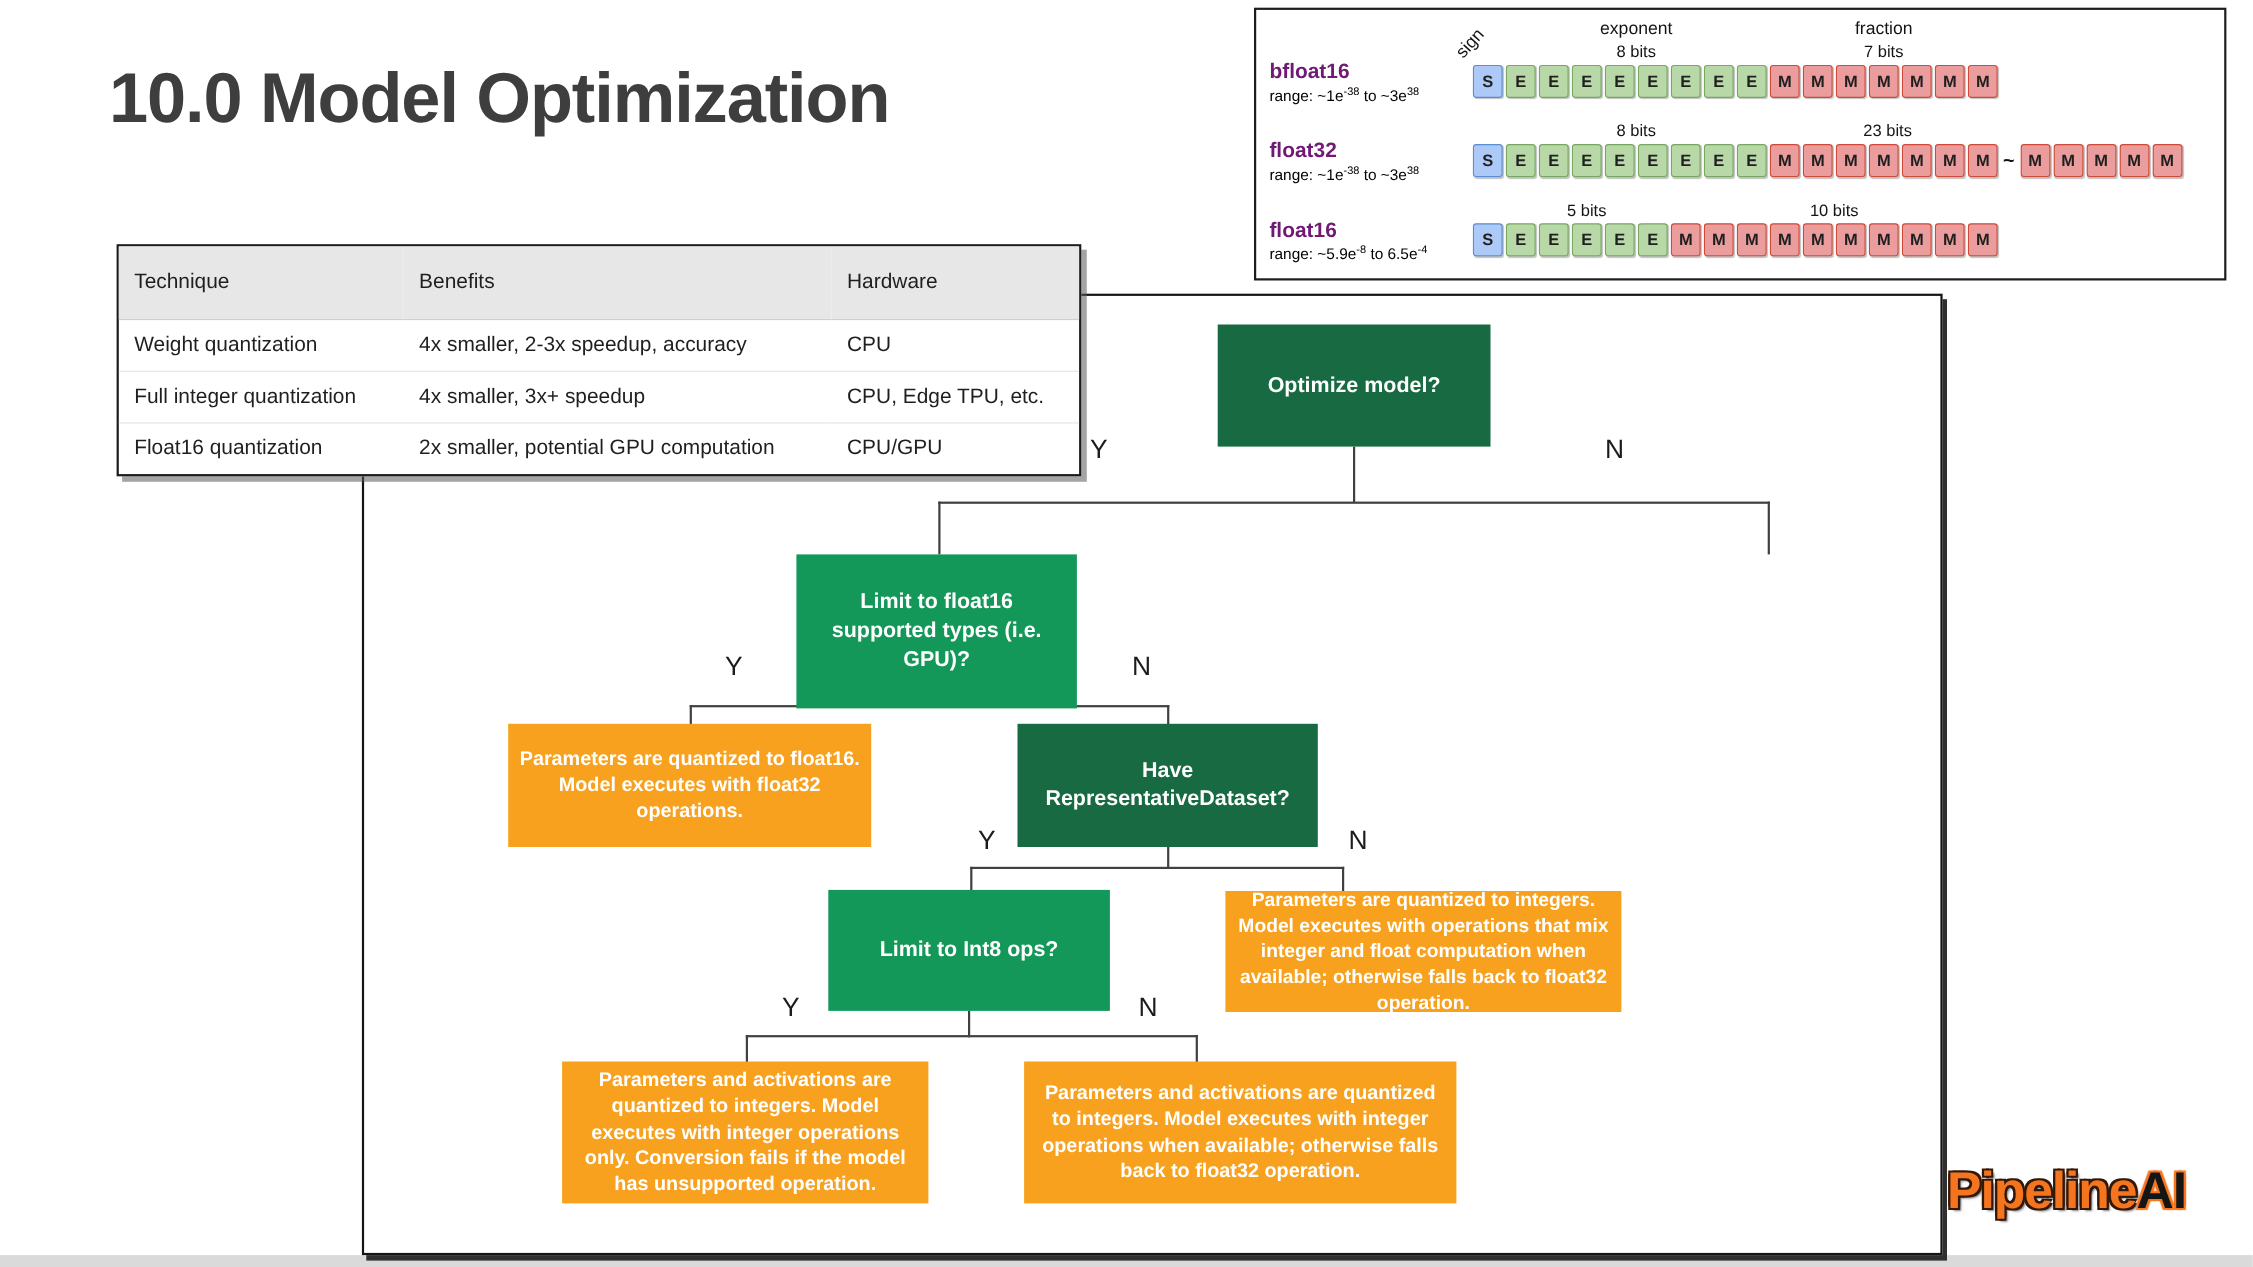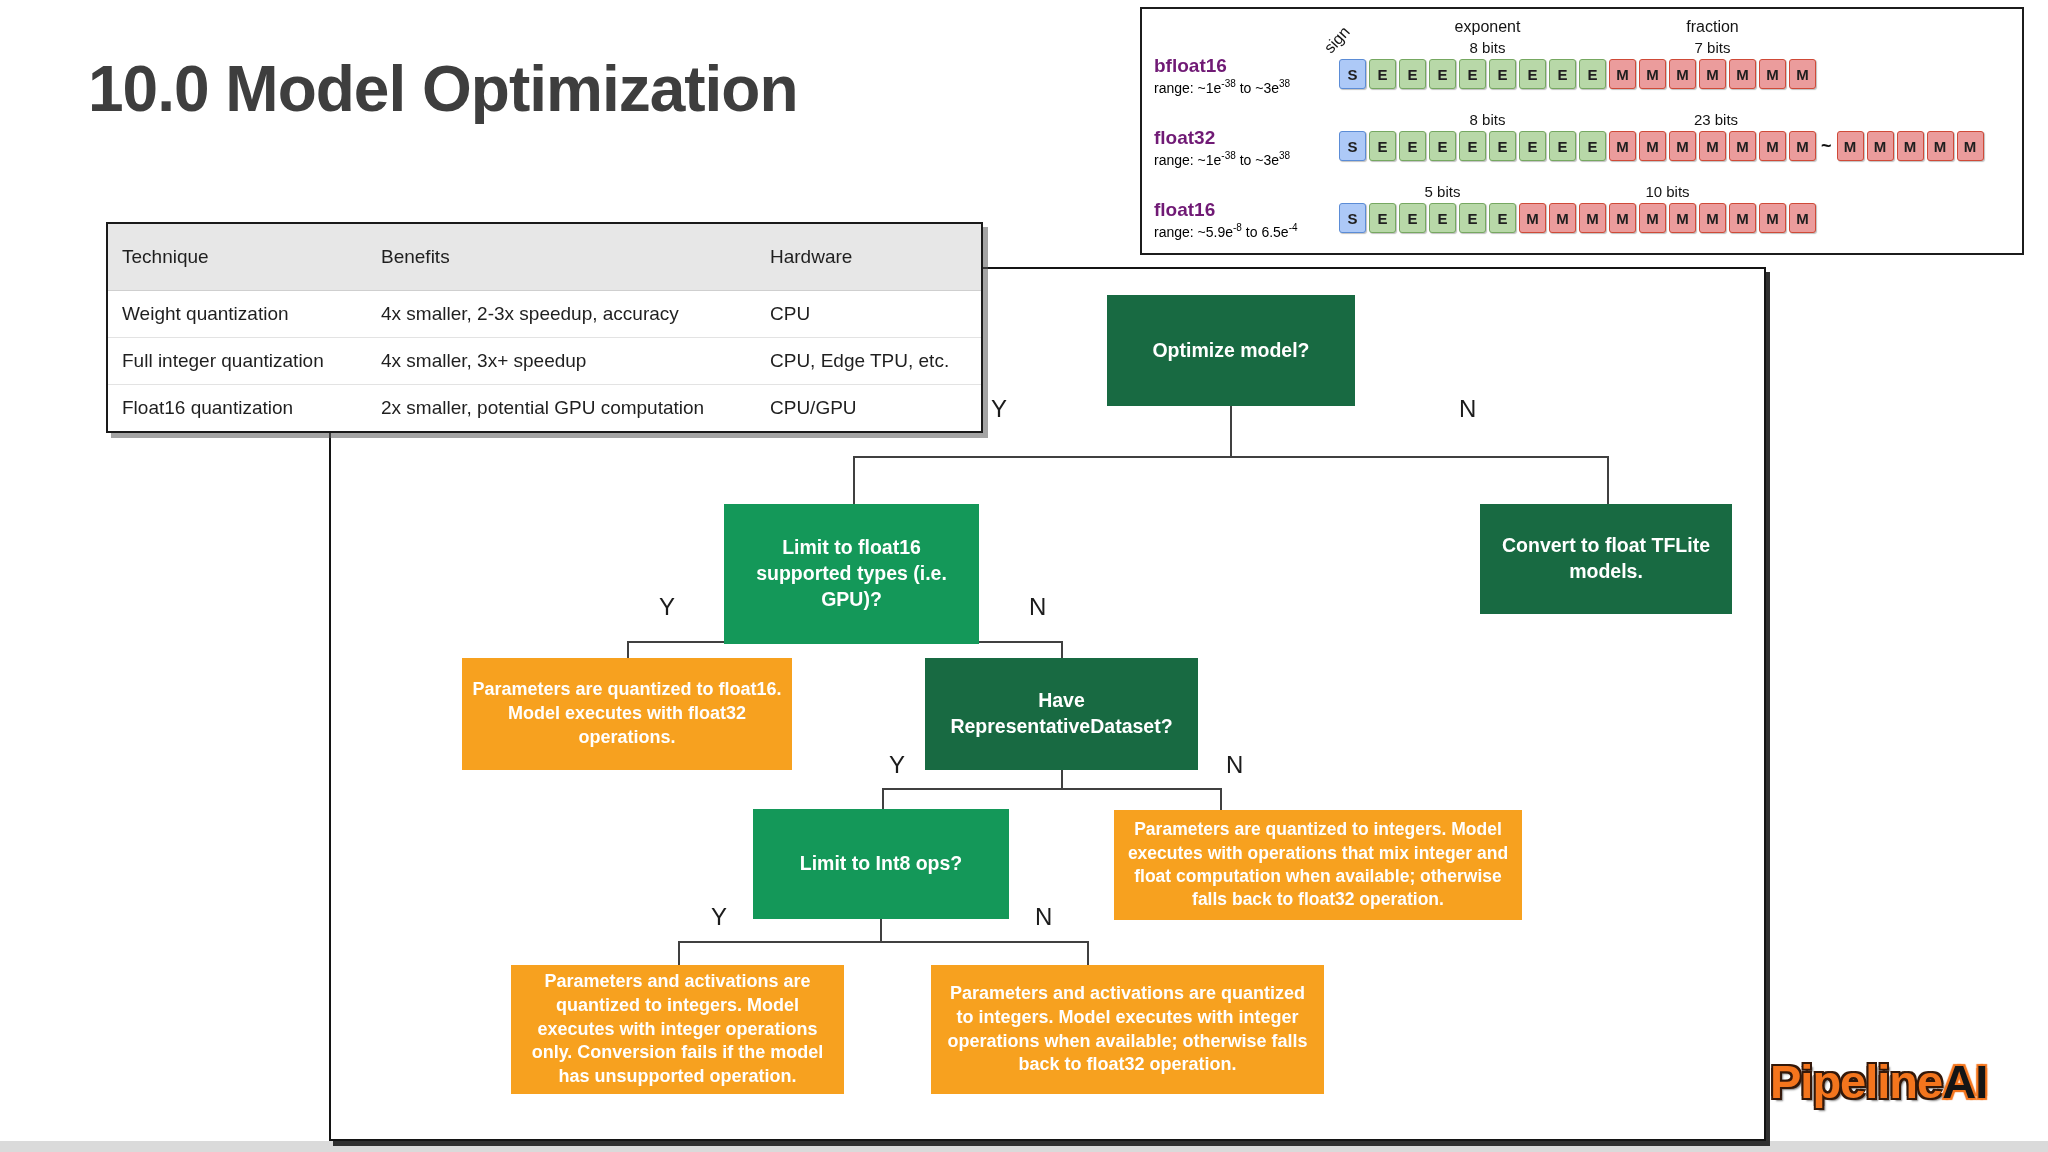--- a/index.html
+++ b/index.html
@@ -12,7 +12,7 @@
 
   
   #slide-title {
-    left:88px; top:52px; font-size:64px; font-weight:700;
+    left:99px; top:52px; font-size:64px; font-weight:700;
     color:#3e3e3e; letter-spacing:-1px;
   }
 

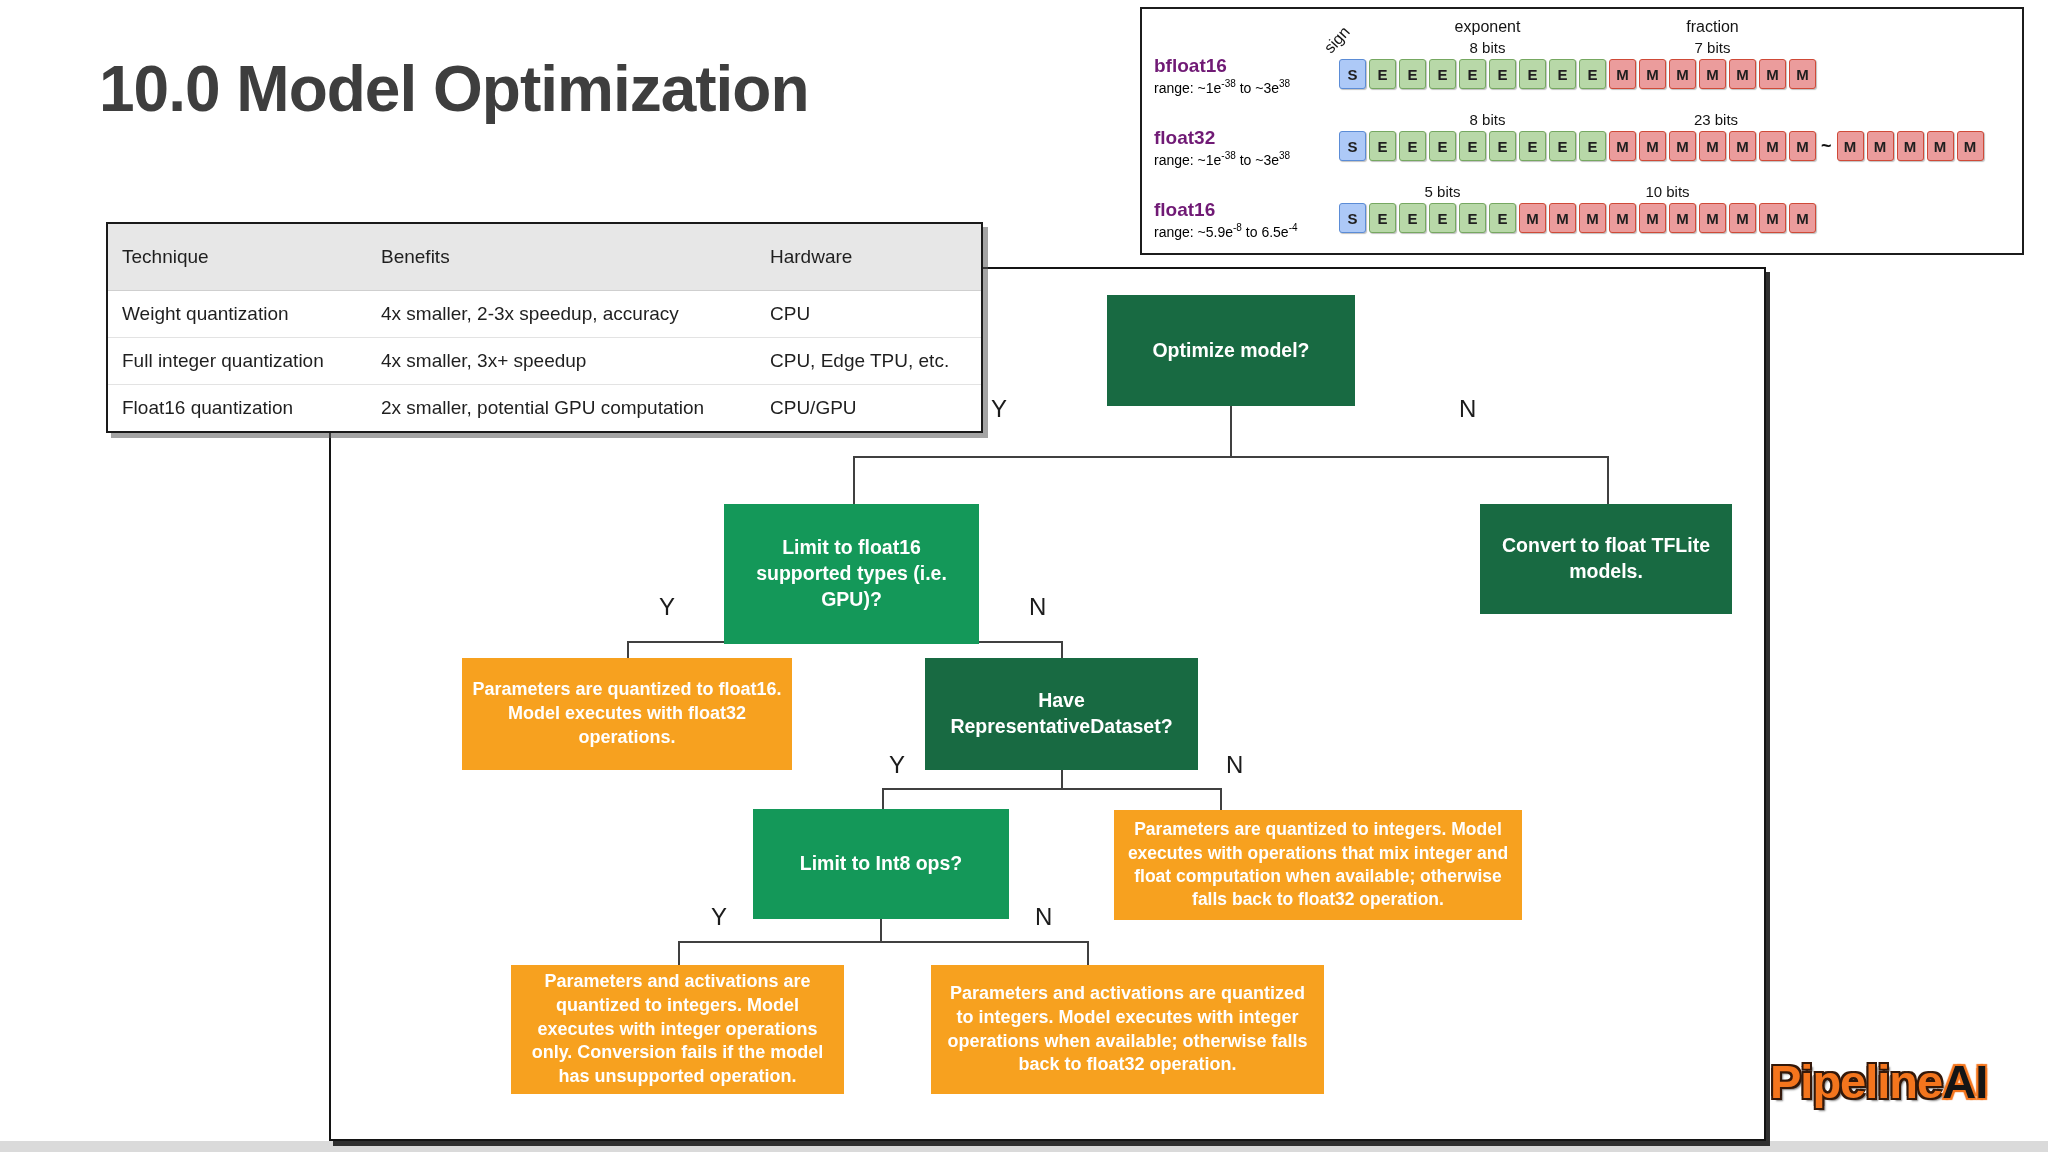--- a/index.html
+++ b/index.html
@@ -284,7 +284,6 @@
 
   <div class="node dark q" style="left:776px;top:26px;width:248px;height:111px">Optimize model?</div>
   <div class="node bright q" style="left:393px;top:235px;width:255px;height:140px">Limit to float16 supported types (i.e. GPU)?</div>
-  <div class="node dark q" style="left:1149px;top:235px;width:252px;height:110px">Convert to float TFLite models.</div>
   <div class="node orange a" style="left:131px;top:389px;width:330px;height:112px">Parameters are quantized to float16. Model executes with float32 operations.</div>
   <div class="node dark q" style="left:594px;top:389px;width:273px;height:112px">Have RepresentativeDataset?</div>
   <div class="node bright q" style="left:422px;top:540px;width:256px;height:110px">Limit to Int8 ops?</div>

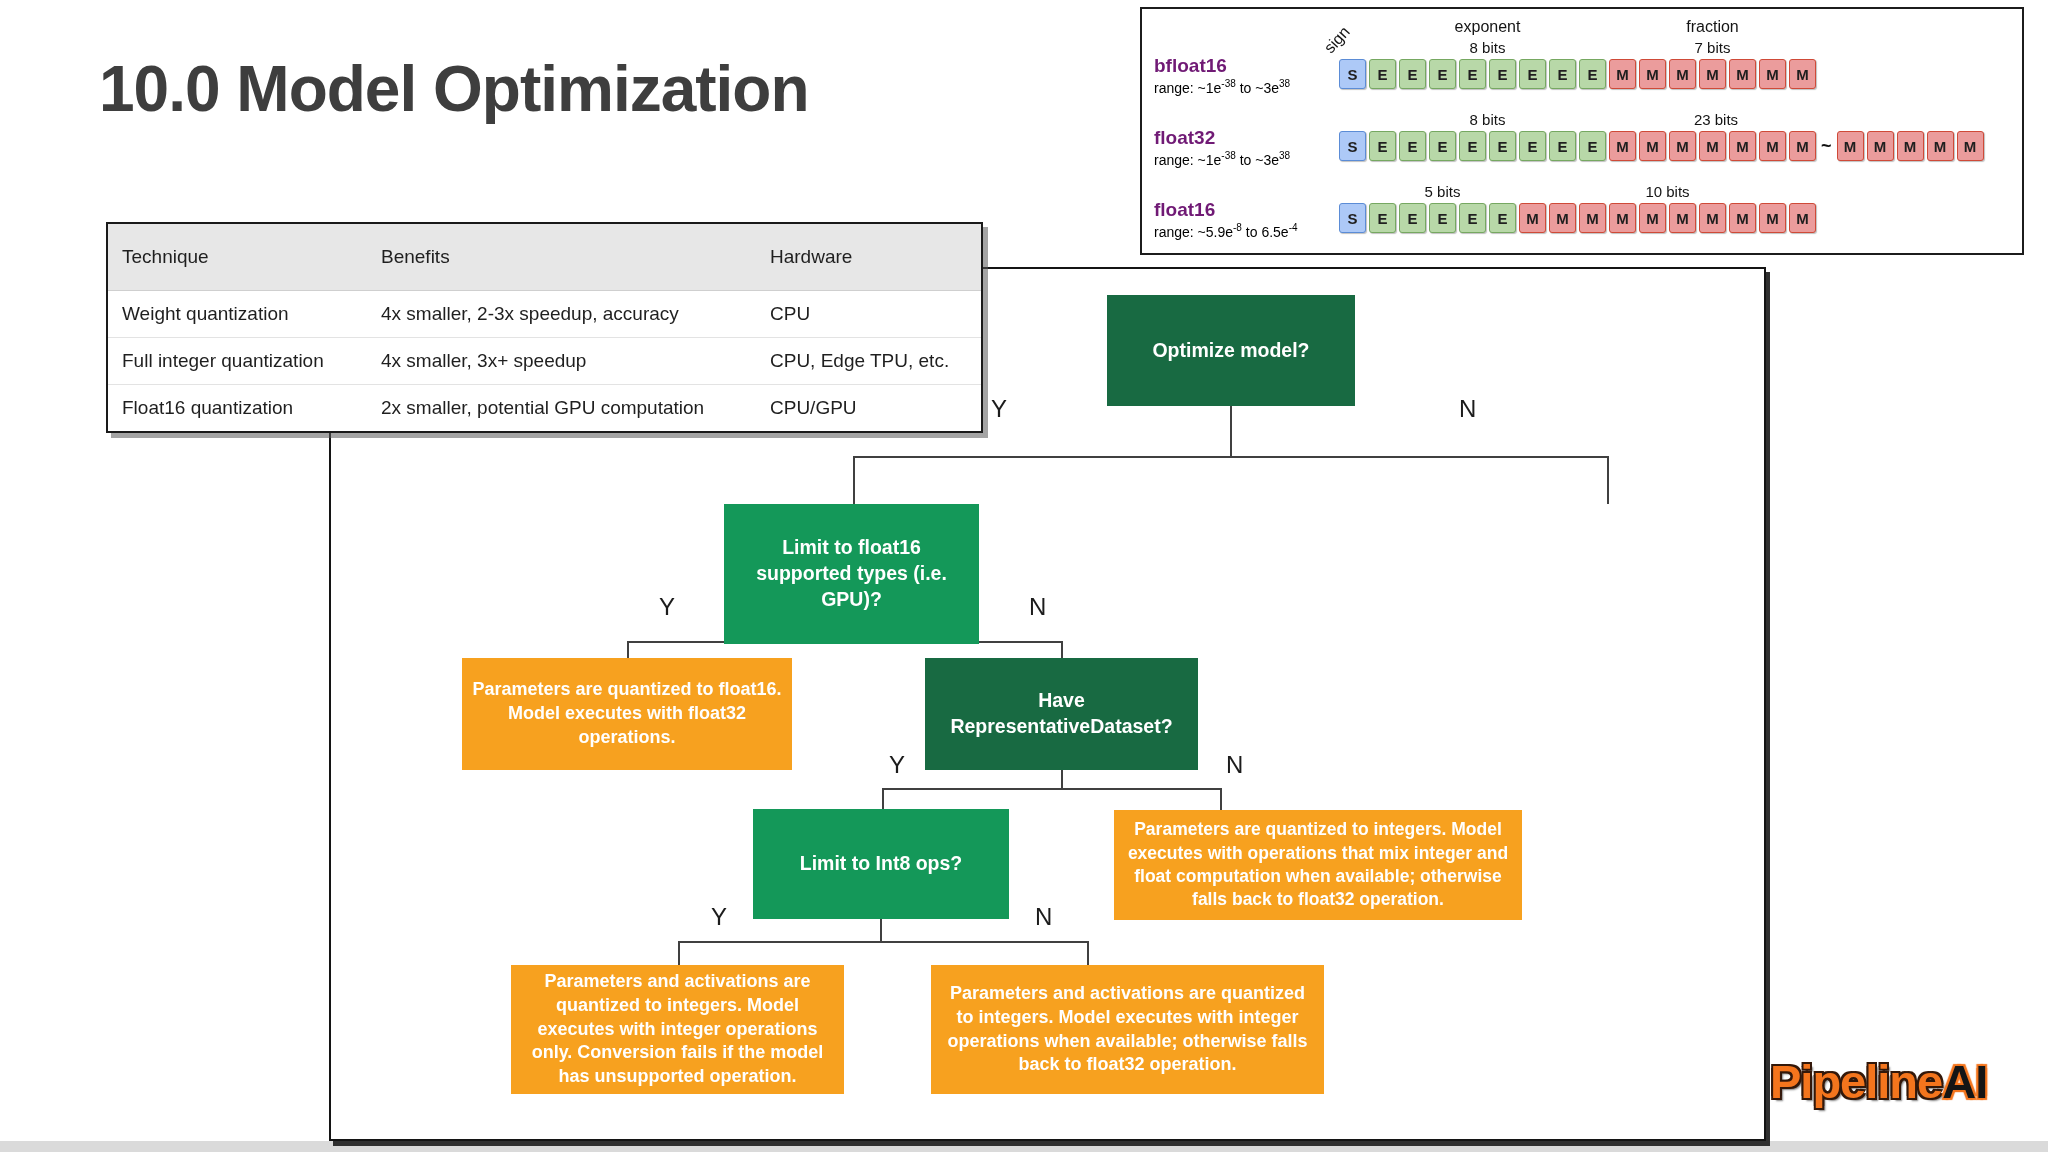--- a/index.html
+++ b/index.html
@@ -287,7 +287,7 @@
   <div class="node orange a" style="left:131px;top:389px;width:330px;height:112px">Parameters are quantized to float16. Model executes with float32 operations.</div>
   <div class="node dark q" style="left:594px;top:389px;width:273px;height:112px">Have RepresentativeDataset?</div>
   <div class="node bright q" style="left:422px;top:540px;width:256px;height:110px">Limit to Int8 ops?</div>
-  <div class="node orange a" style="left:783px;top:541px;width:408px;height:110px;font-size:17.5px">Parameters are quantized to integers. Model executes with operations that mix integer and float computation when available; otherwise falls back to float32 operation.</div>
+  <div class="node orange a" style="left:783px;top:541px;width:360px;height:110px;font-size:17.5px">Parameters are quantized to integers. Model executes with operations that mix integer and float computation when available; otherwise falls back to float32 operation.</div>
   <div class="node orange a" style="left:180px;top:696px;width:333px;height:129px">Parameters and activations are quantized to integers. Model executes with integer operations only. Conversion fails if the model has unsupported operation.</div>
   <div class="node orange a" style="left:600px;top:696px;width:393px;height:129px">Parameters and activations are quantized to integers. Model executes with integer operations when available; otherwise falls back to float32 operation.</div>
 </div>

